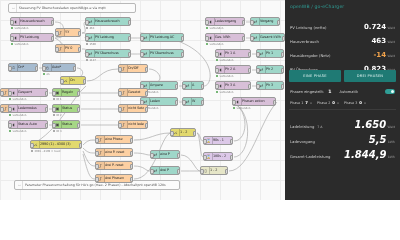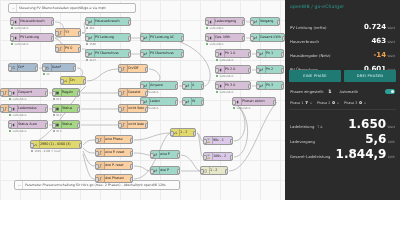--- a/index.html
+++ b/index.html
@@ -537,7 +537,7 @@
         </div>
         <div class="prow">
           <span class="k">PV Überschuss</span>
-          <span><span class="v">0.601</span><span class="u">Watt</span></span>
+          <span><span class="v">0.823</span><span class="u">Watt</span></span>
         </div>
       </div>
     <div class="btnrow" id="btnrow">

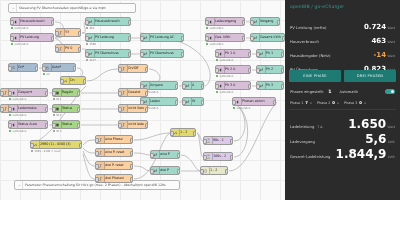--- a/index.html
+++ b/index.html
@@ -70,7 +70,7 @@
   .lrow .k{font-size:3.8px;color:#cfcfcf;}
   .lrow .amp{font-size:3.2px;color:#bdbdbd;margin-left:3px;}
   .lrow .sp{margin-left:auto;}
-  .lrow .v{font-size:12px;font-weight:bold;color:#fff;}
+  .lrow .v{font-size:10px;font-weight:bold;color:#fff;font-style:italic;}
   .lrow .u{font-size:3.2px;color:#9a9a9a;margin-left:1.5px;font-weight:normal;}
 </style>
 </head>

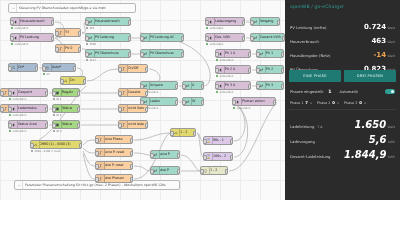--- a/index.html
+++ b/index.html
@@ -578,7 +578,7 @@
         </div>
         <div class="lrow">
           <span class="k">Ladevorgang</span>
-          <span class="sp"><span class="v">5,6</span><span class="u">kWh</span></span>
+          <span class="sp"><span class="v">5,5</span><span class="u">kWh</span></span>
         </div>
         <div class="lrow">
           <span class="k">Gesamt-Ladeleistung</span>

